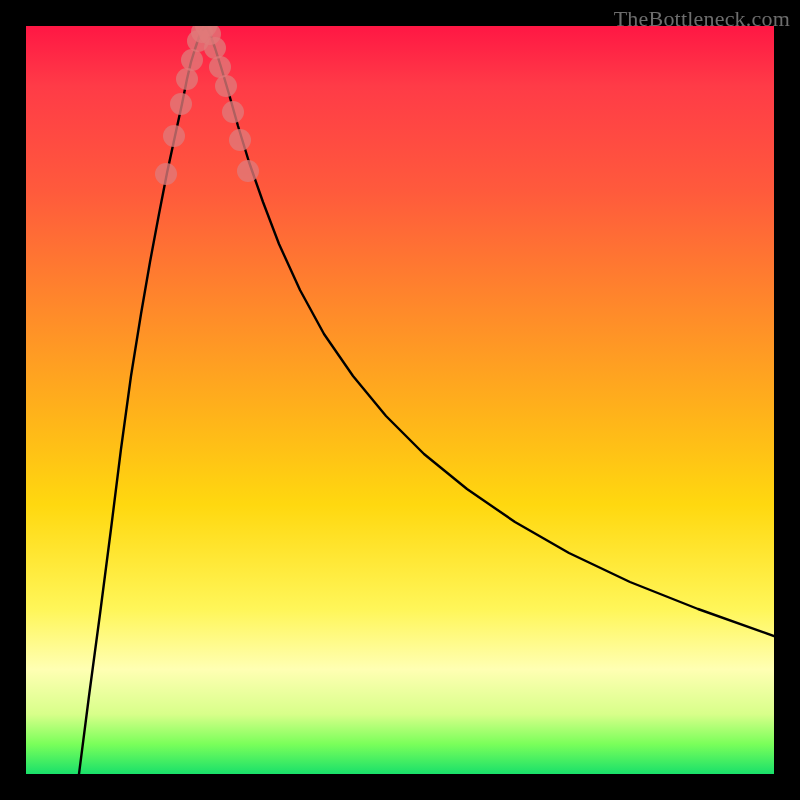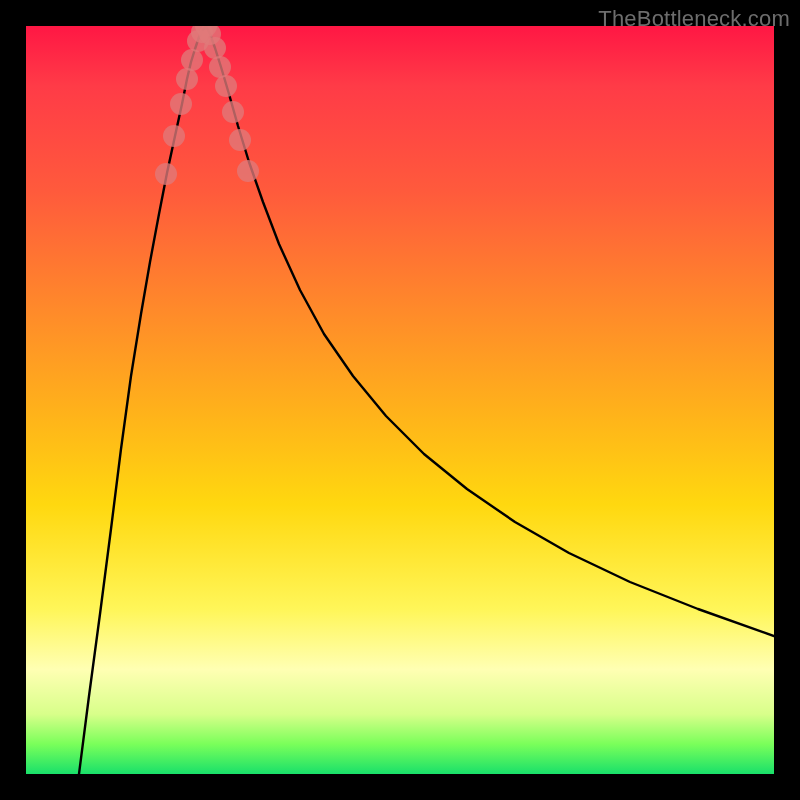--- a/index.html
+++ b/index.html
@@ -49,6 +49,7 @@
     font-weight: 400;
     letter-spacing: 0.2px;
     user-select: none;
+    font-family: Liberation Serif, serif;
   }
   svg {
     display: block;

